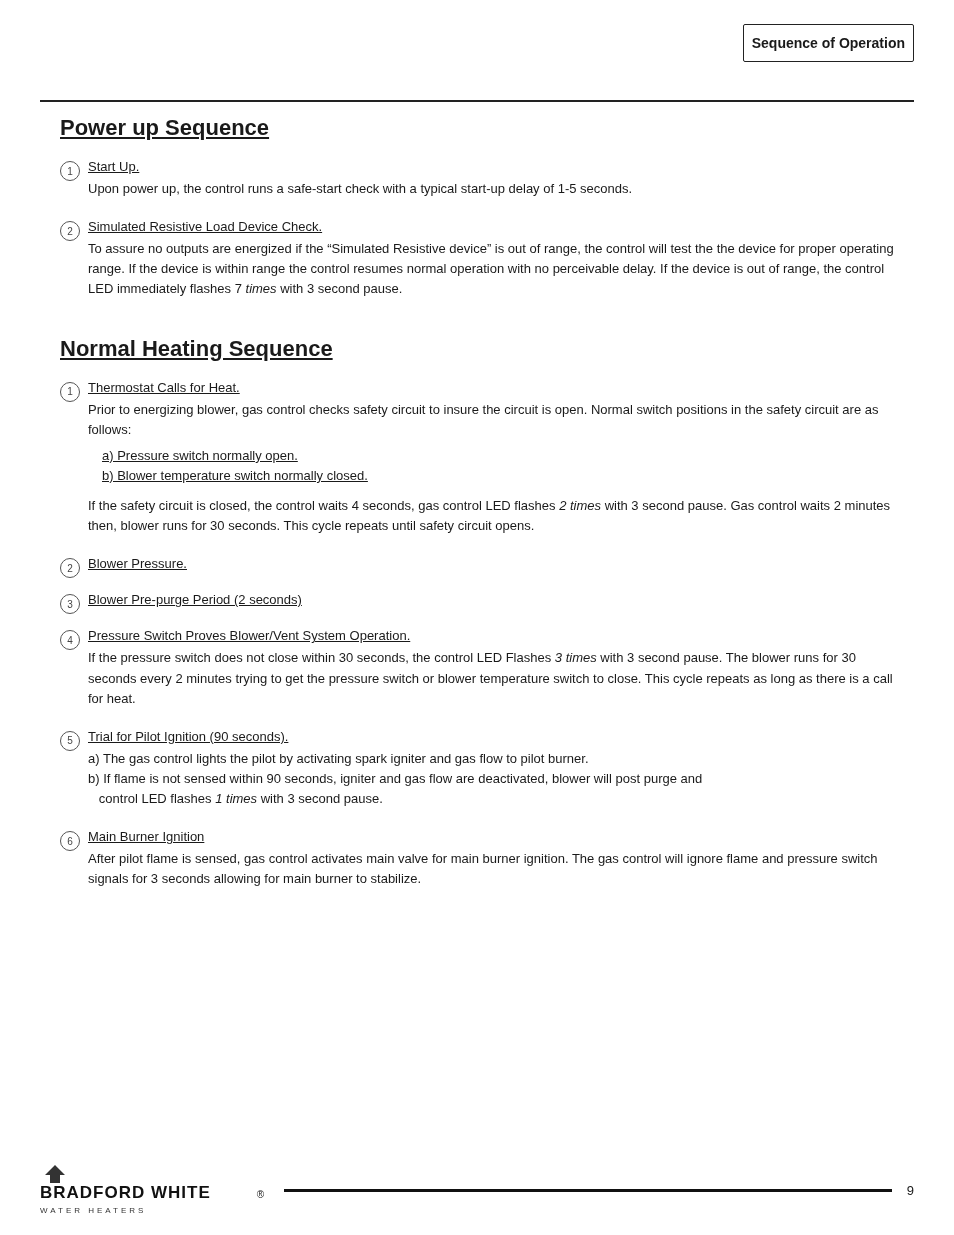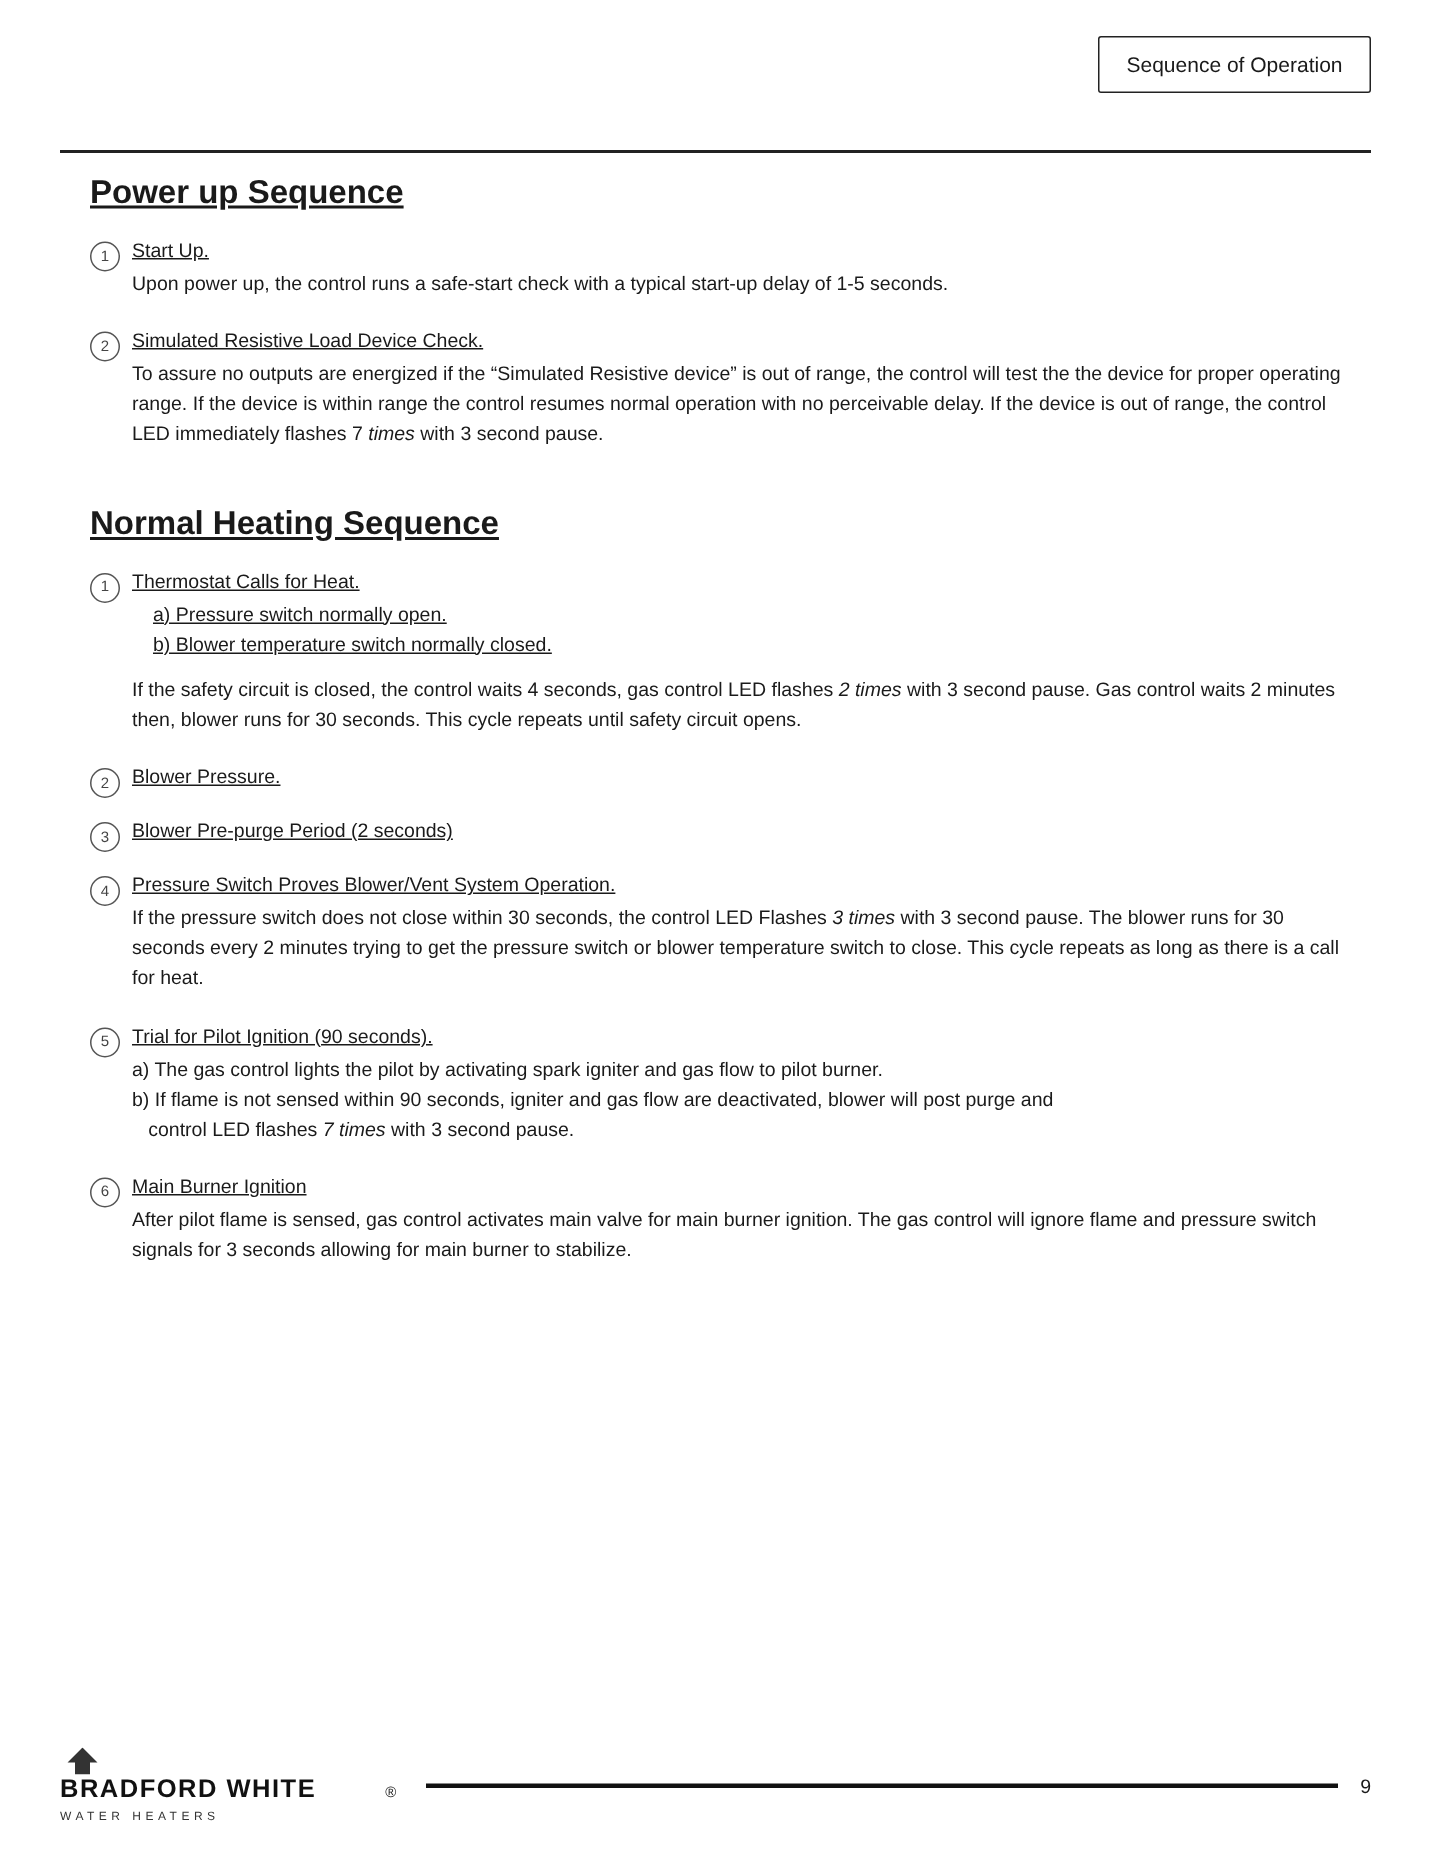--- a/index.html
+++ b/index.html
@@ -28,8 +28,8 @@
       top: 24px;
       right: 40px;
       border: 1.5px solid #222;
-      padding: 10px 18px;
-      font-weight: normal;
+      padding: 10px 8px;
+      font-weight: bold;
       font-size: 14px;
       border-radius: 2px;
     }

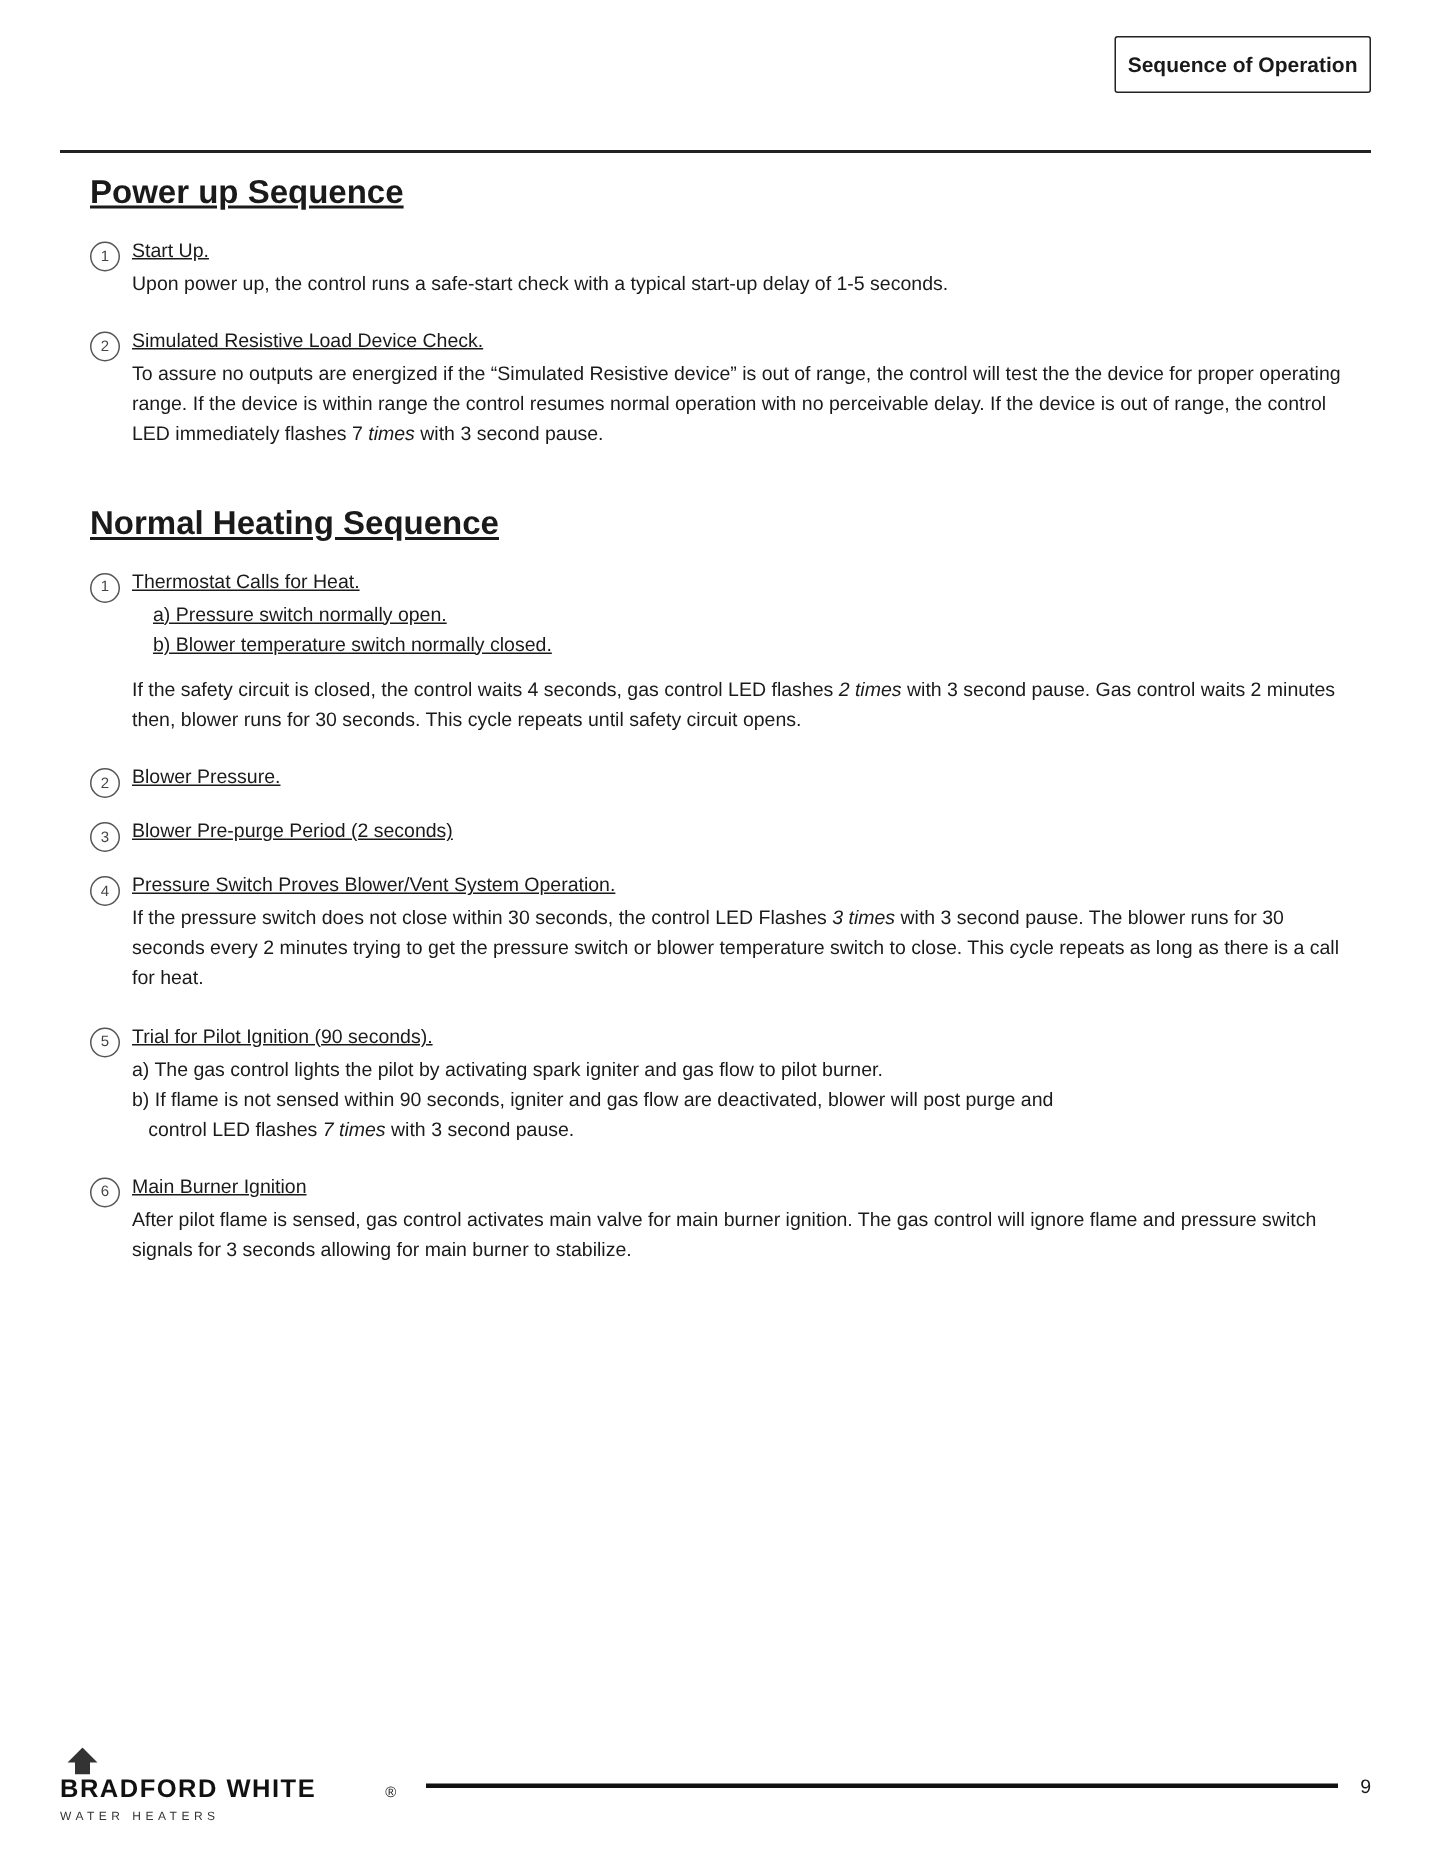--- a/index.html
+++ b/index.html
@@ -215,6 +215,7 @@
         <div class="item-content">
           <span class="item-title">Thermostat Calls for Heat.</span>
           <div class="item-body">
+            <p>Prior to energizing blower, gas control checks safety circuit to insure the circuit is open. Normal switch positions in the safety circuit are as follows:</p>
             <p class="indent">a) Pressure switch normally open.<br>b) Blower temperature switch normally closed.</p>
             <p style="margin-top:10px;">If the safety circuit is closed, the control waits 4 seconds, gas control LED flashes <em>2 times</em> with 3 second pause. Gas control waits 2 minutes then, blower runs for 30 seconds. This cycle repeats until safety circuit opens.</p>
           </div>

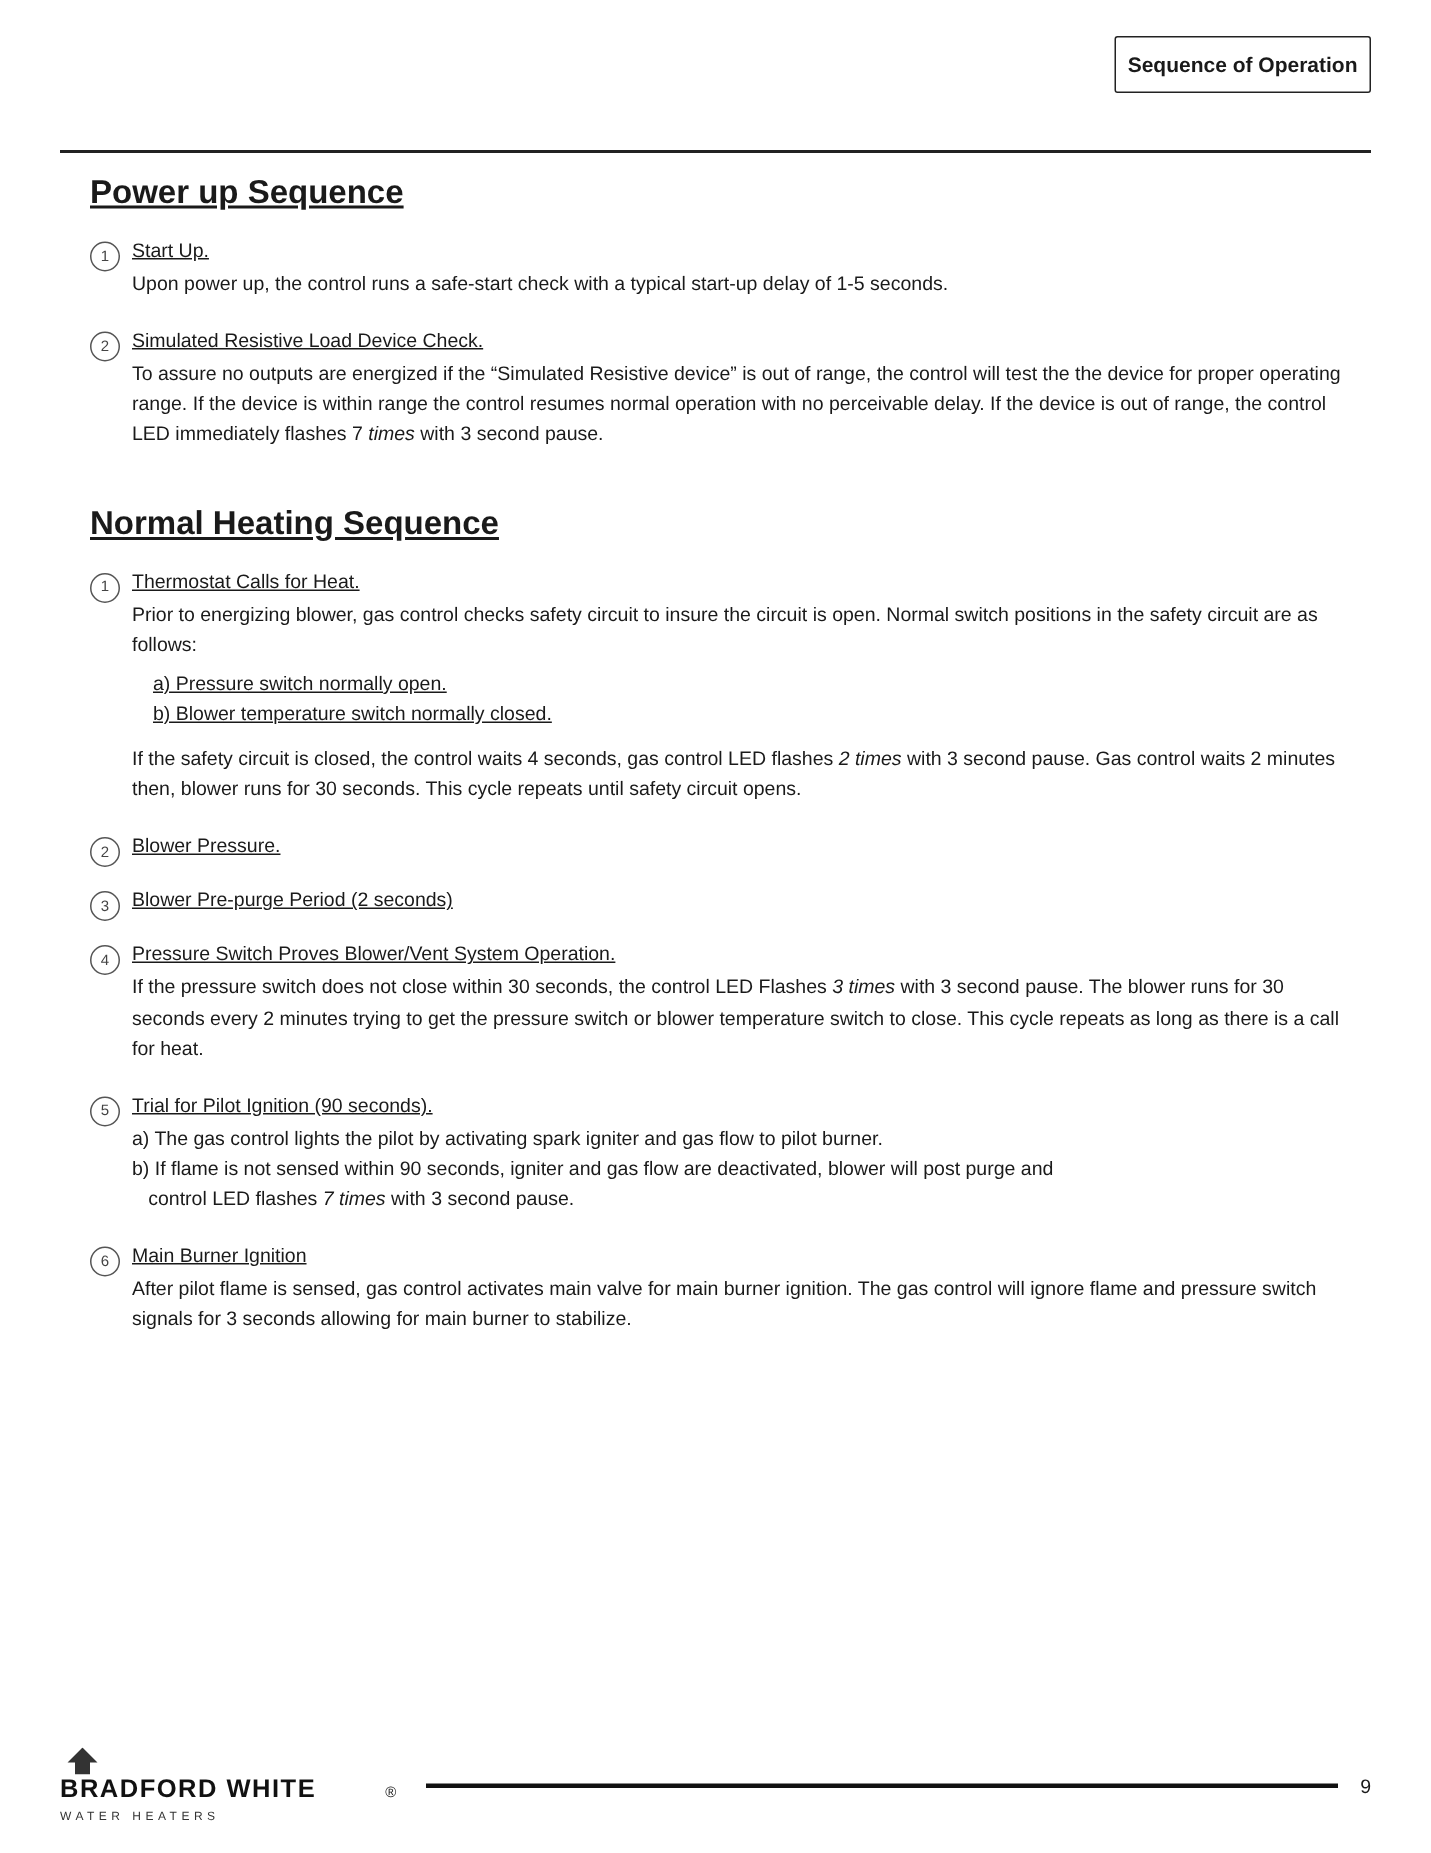--- a/index.html
+++ b/index.html
@@ -251,7 +251,7 @@
         <div class="item-content">
           <span class="item-title">Trial for Pilot Ignition (90 seconds).</span>
           <div class="item-body">
-            <p>a) The gas control lights the pilot by activating spark igniter and gas flow to pilot burner.<br>b) If flame is not sensed within 90 seconds, igniter and gas flow are deactivated, blower will post purge and<br>&nbsp;&nbsp;&nbsp;control LED flashes <em>7 times</em> with 3 second pause.</p>
+            <p>a) The gas control lights the pilot by activating spark igniter and gas flow to pilot burner.<br>b) If flame is not sensed within 90 seconds, igniter and gas flow are deactivated, blower will post purge and<br>&nbsp;&nbsp;&nbsp;control LED flashes <em>1 times</em> with 3 second pause.</p>
           </div>
         </div>
       </div>

